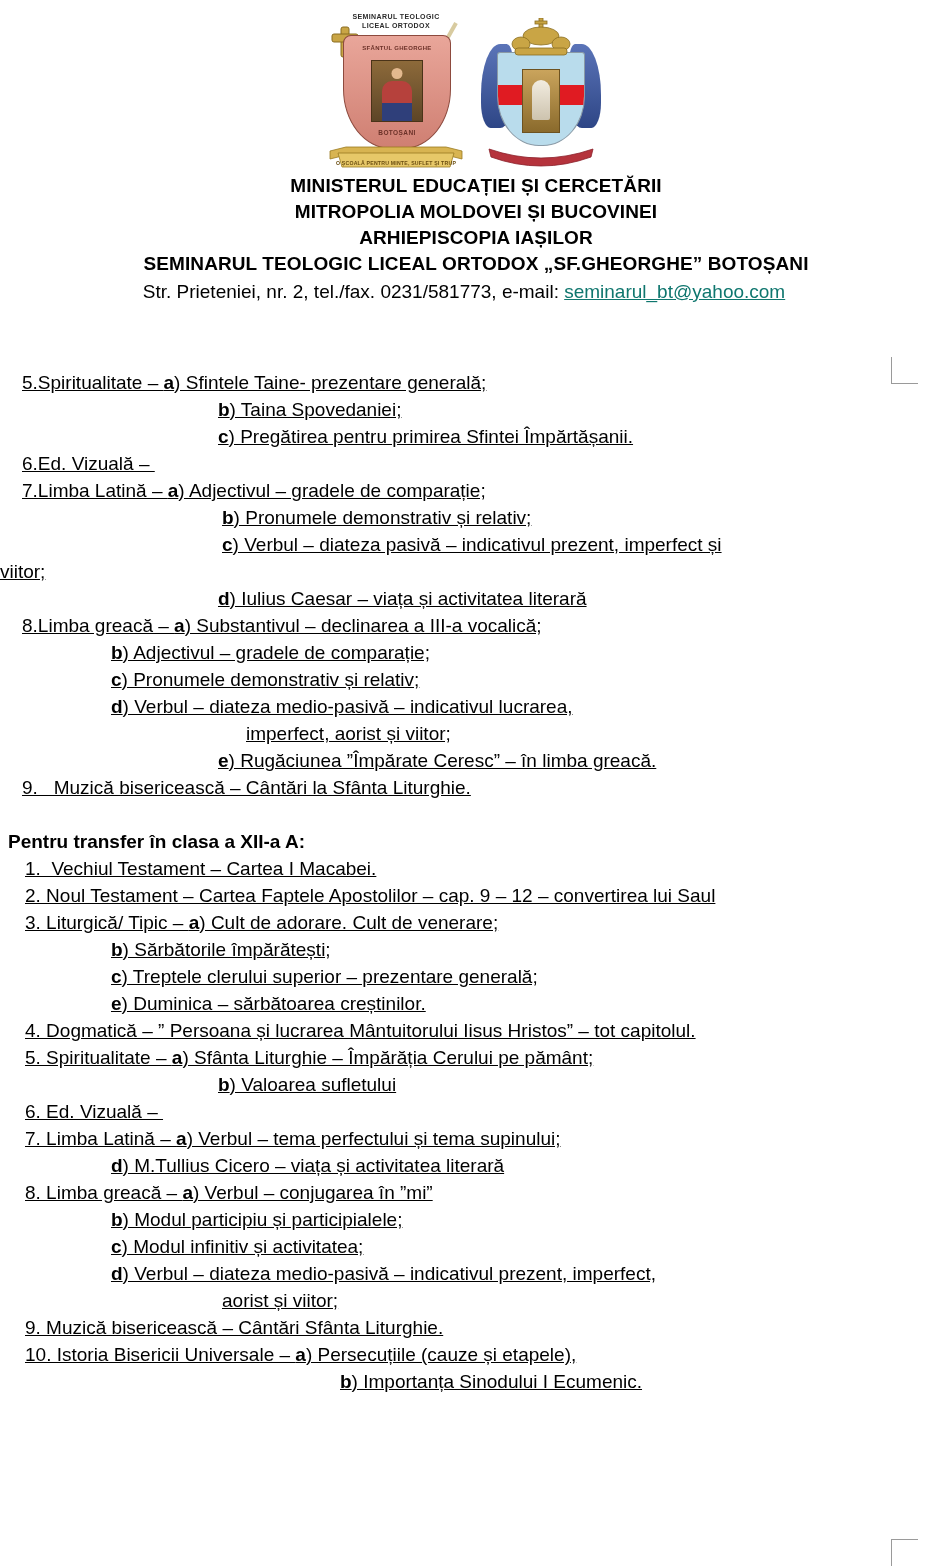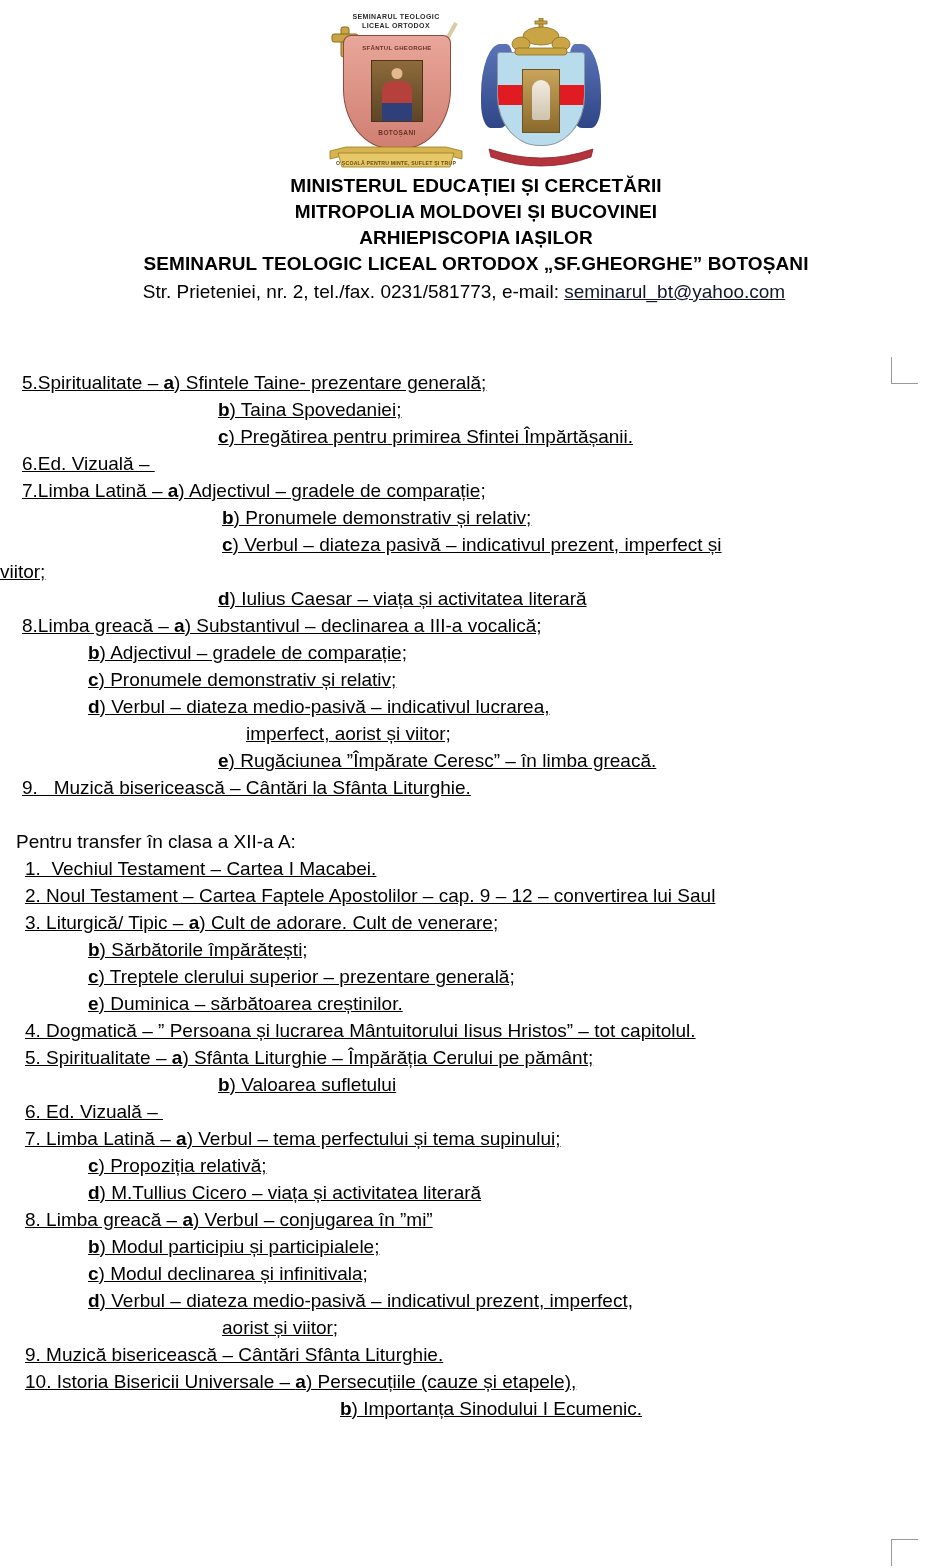--- a/index.html
+++ b/index.html
@@ -270,7 +270,7 @@
     white-space: nowrap;
   }
   .lh-contact a {
-    color: #0f172a;
+    color: #0f766e;
     text-decoration: underline;
   }
 

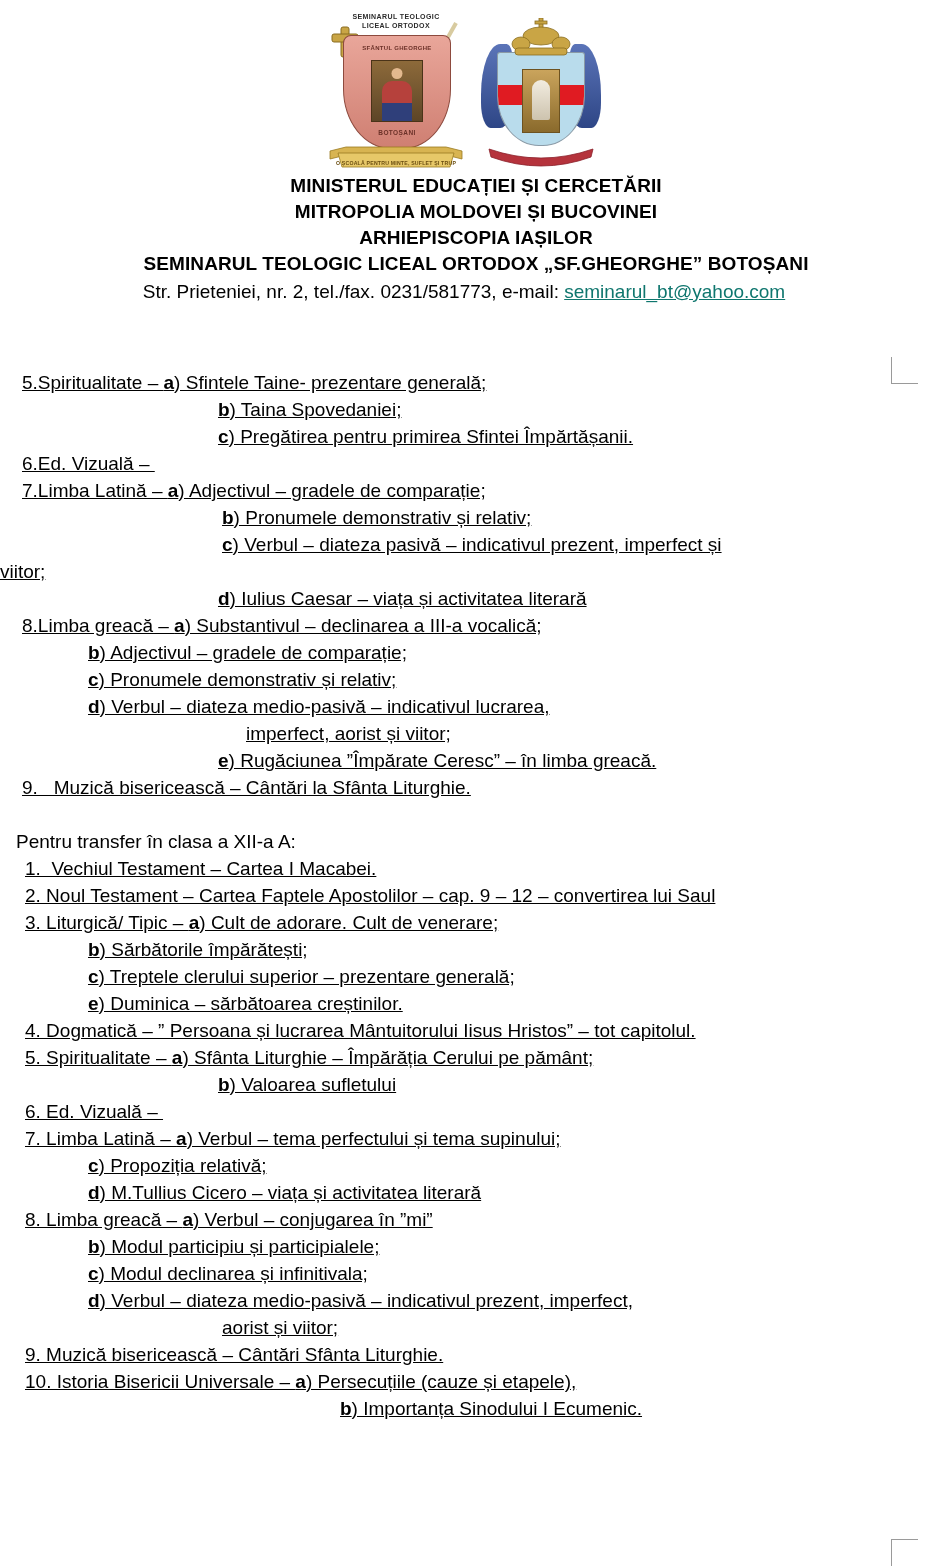--- a/index.html
+++ b/index.html
@@ -301,7 +301,7 @@
   .ind-main2  { padding-left: 25px; }
   .ind-sub    { padding-left: 218px; }
   .ind-sub2   { padding-left: 222px; }
-  .ind-sub-b  { padding-left: 88px; }
+  .ind-sub-b  { padding-left: 111px; }
   .ind-cont   { padding-left: 246px; }
   .ind-cont2  { padding-left: 222px; }
   .ind-deep   { padding-left: 340px; }

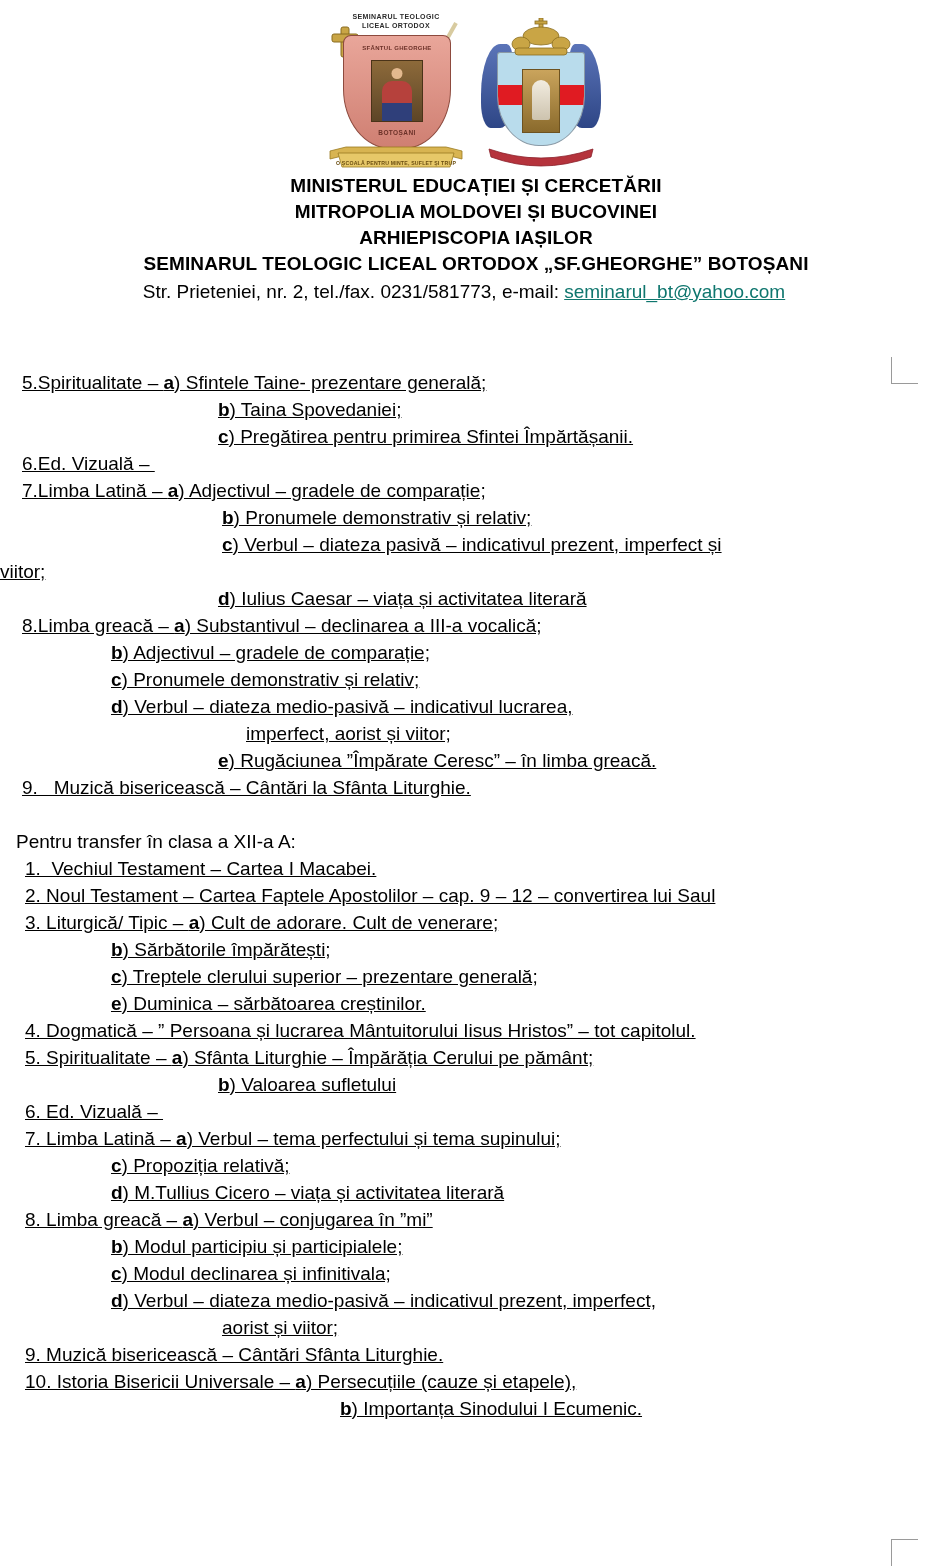--- a/index.html
+++ b/index.html
@@ -288,11 +288,11 @@
   .doc-line b { font-weight: bold; }
 
   .section-heading {
-    font-weight: normal;
+    font-weight: bold;
     font-size: 19px;
     line-height: 27px;
     margin: 0;
-    padding-left: 16px;
+    padding-left: 8px;
   }
   .spacer-line { height: 27px; }
 

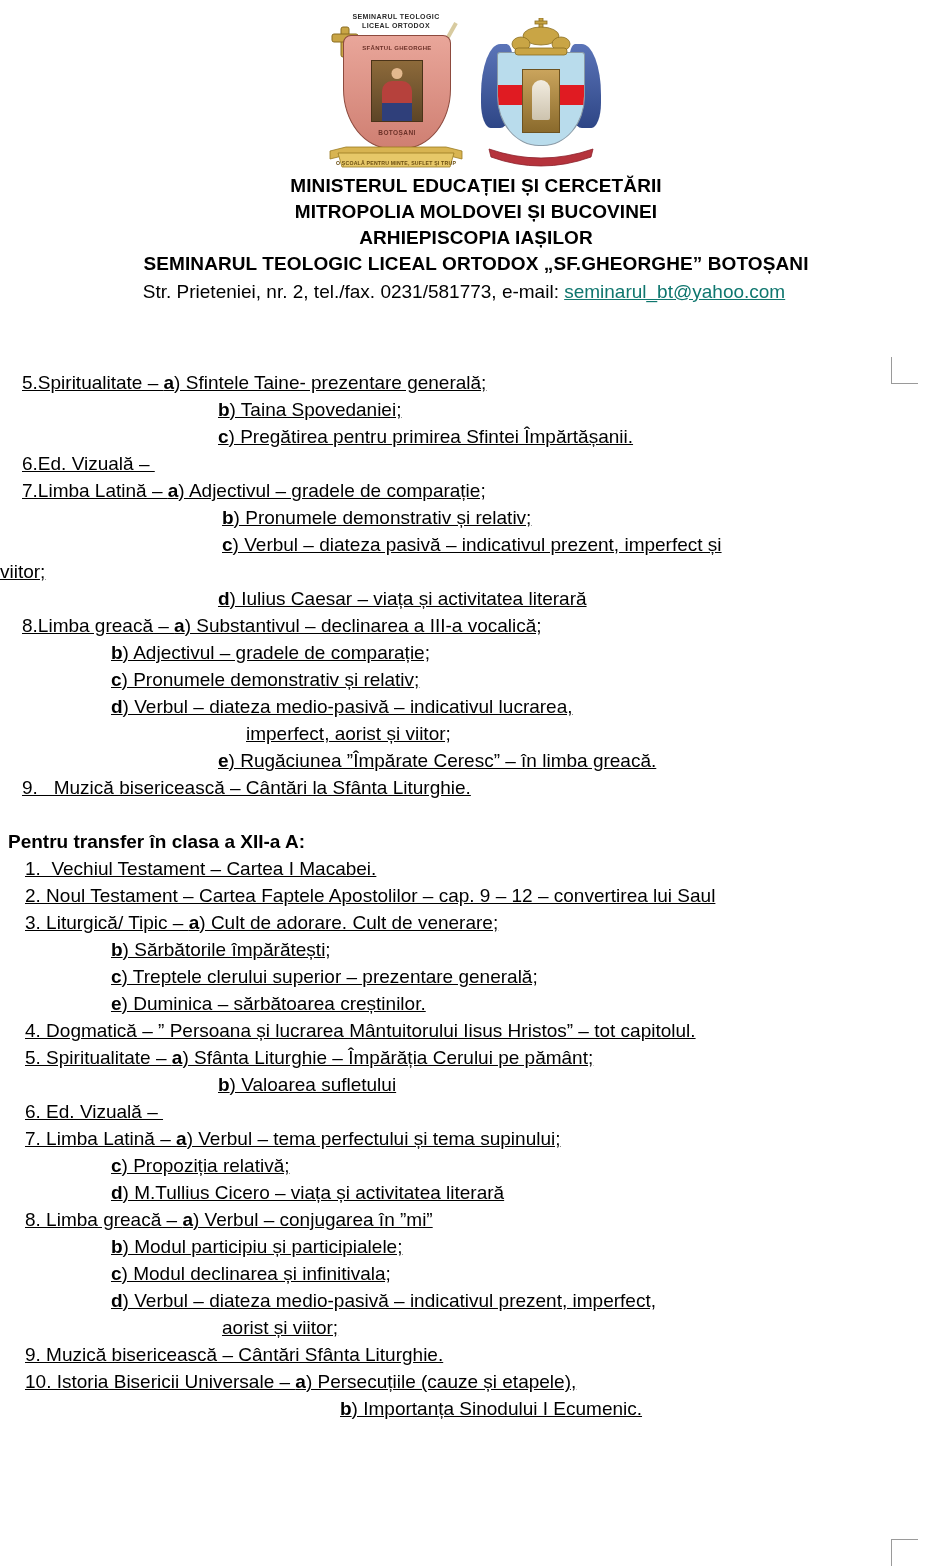--- a/index.html
+++ b/index.html
@@ -421,7 +421,6 @@
       <p class="doc-line ind-sub"><b>b</b><span>) Valoarea sufletului</span></p>
       <p class="doc-line ind-main2"><span>6. Ed. Vizuală – </span></p>
       <p class="doc-line ind-main2"><span>7. Limba Latină – </span><b>a</b><span>) Verbul – tema perfectului și tema supinului;</span></p>
-      <p class="doc-line ind-sub-b"><b>c</b><span>) Propoziția relativă;</span></p>
       <p class="doc-line ind-sub-b"><b>d</b><span>) M.Tullius Cicero – viața și activitatea literară</span></p>
       <p class="doc-line ind-main2"><span>8. Limba greacă – </span><b>a</b><span>) Verbul – conjugarea în ”mi”</span></p>
       <p class="doc-line ind-sub-b"><b>b</b><span>) Modul participiu și participialele;</span></p>

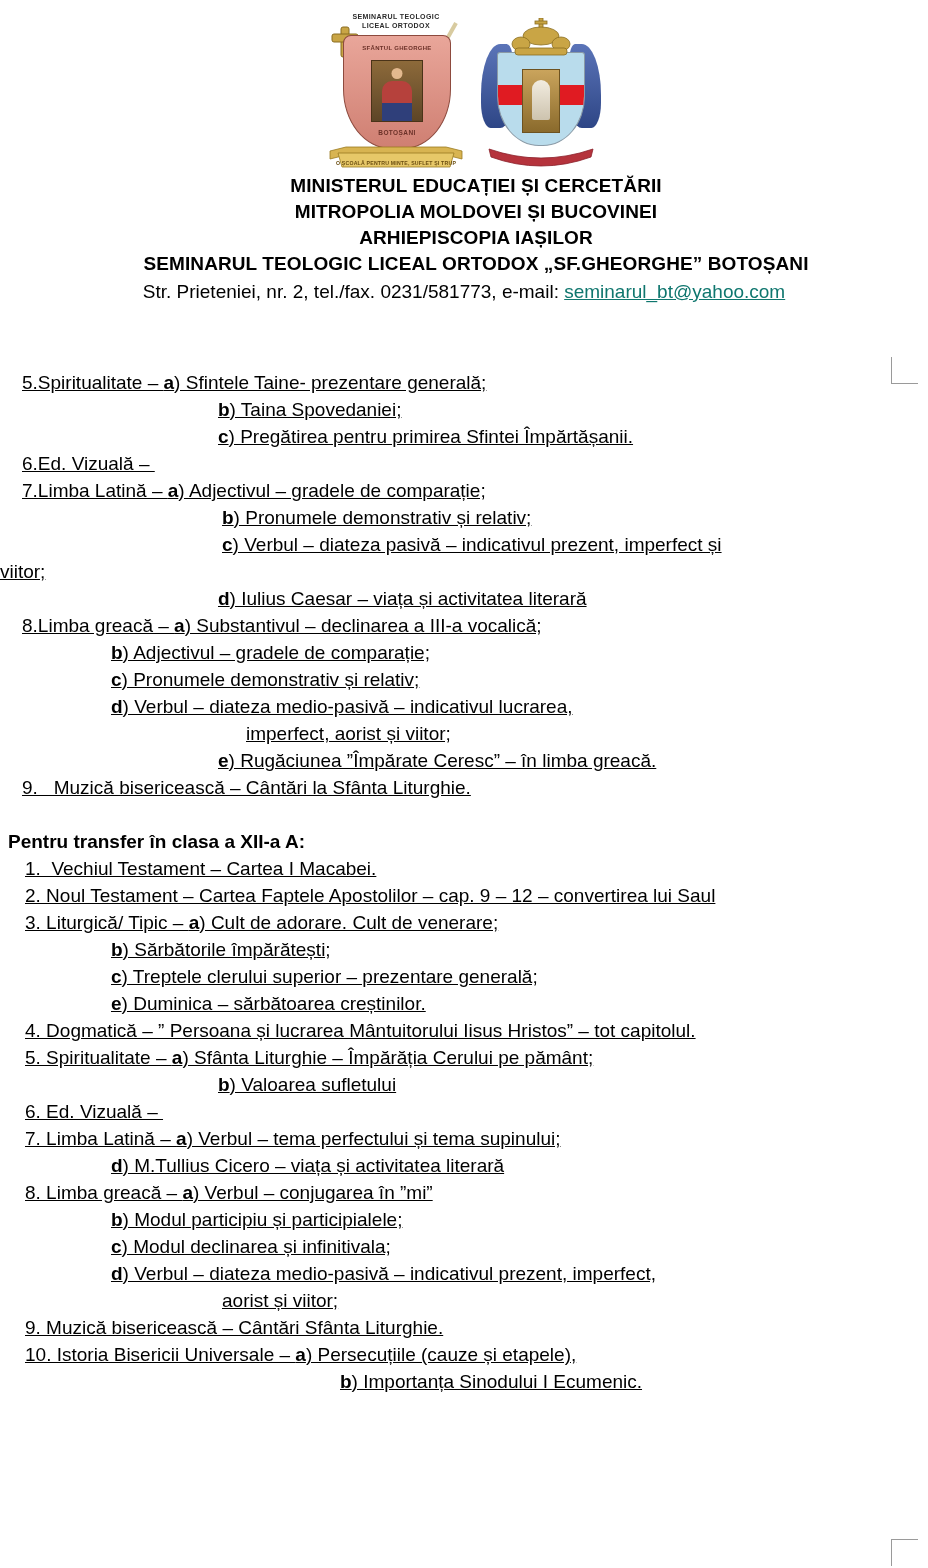--- a/index.html
+++ b/index.html
@@ -424,7 +424,7 @@
       <p class="doc-line ind-sub-b"><b>d</b><span>) M.Tullius Cicero – viața și activitatea literară</span></p>
       <p class="doc-line ind-main2"><span>8. Limba greacă – </span><b>a</b><span>) Verbul – conjugarea în ”mi”</span></p>
       <p class="doc-line ind-sub-b"><b>b</b><span>) Modul participiu și participialele;</span></p>
-      <p class="doc-line ind-sub-b"><b>c</b><span>) Modul declinarea și infinitivala;</span></p>
+      <p class="doc-line ind-sub-b"><b>c</b><span>) Modul infinitiv și activitatea;</span></p>
       <p class="doc-line ind-sub-b"><b>d</b><span>) Verbul – diateza medio-pasivă – indicativul prezent, imperfect,</span></p>
       <p class="doc-line ind-cont2"><span>aorist și viitor;</span></p>
       <p class="doc-line ind-main2"><span>9. Muzică bisericească – Cântări Sfânta Liturghie.</span></p>

